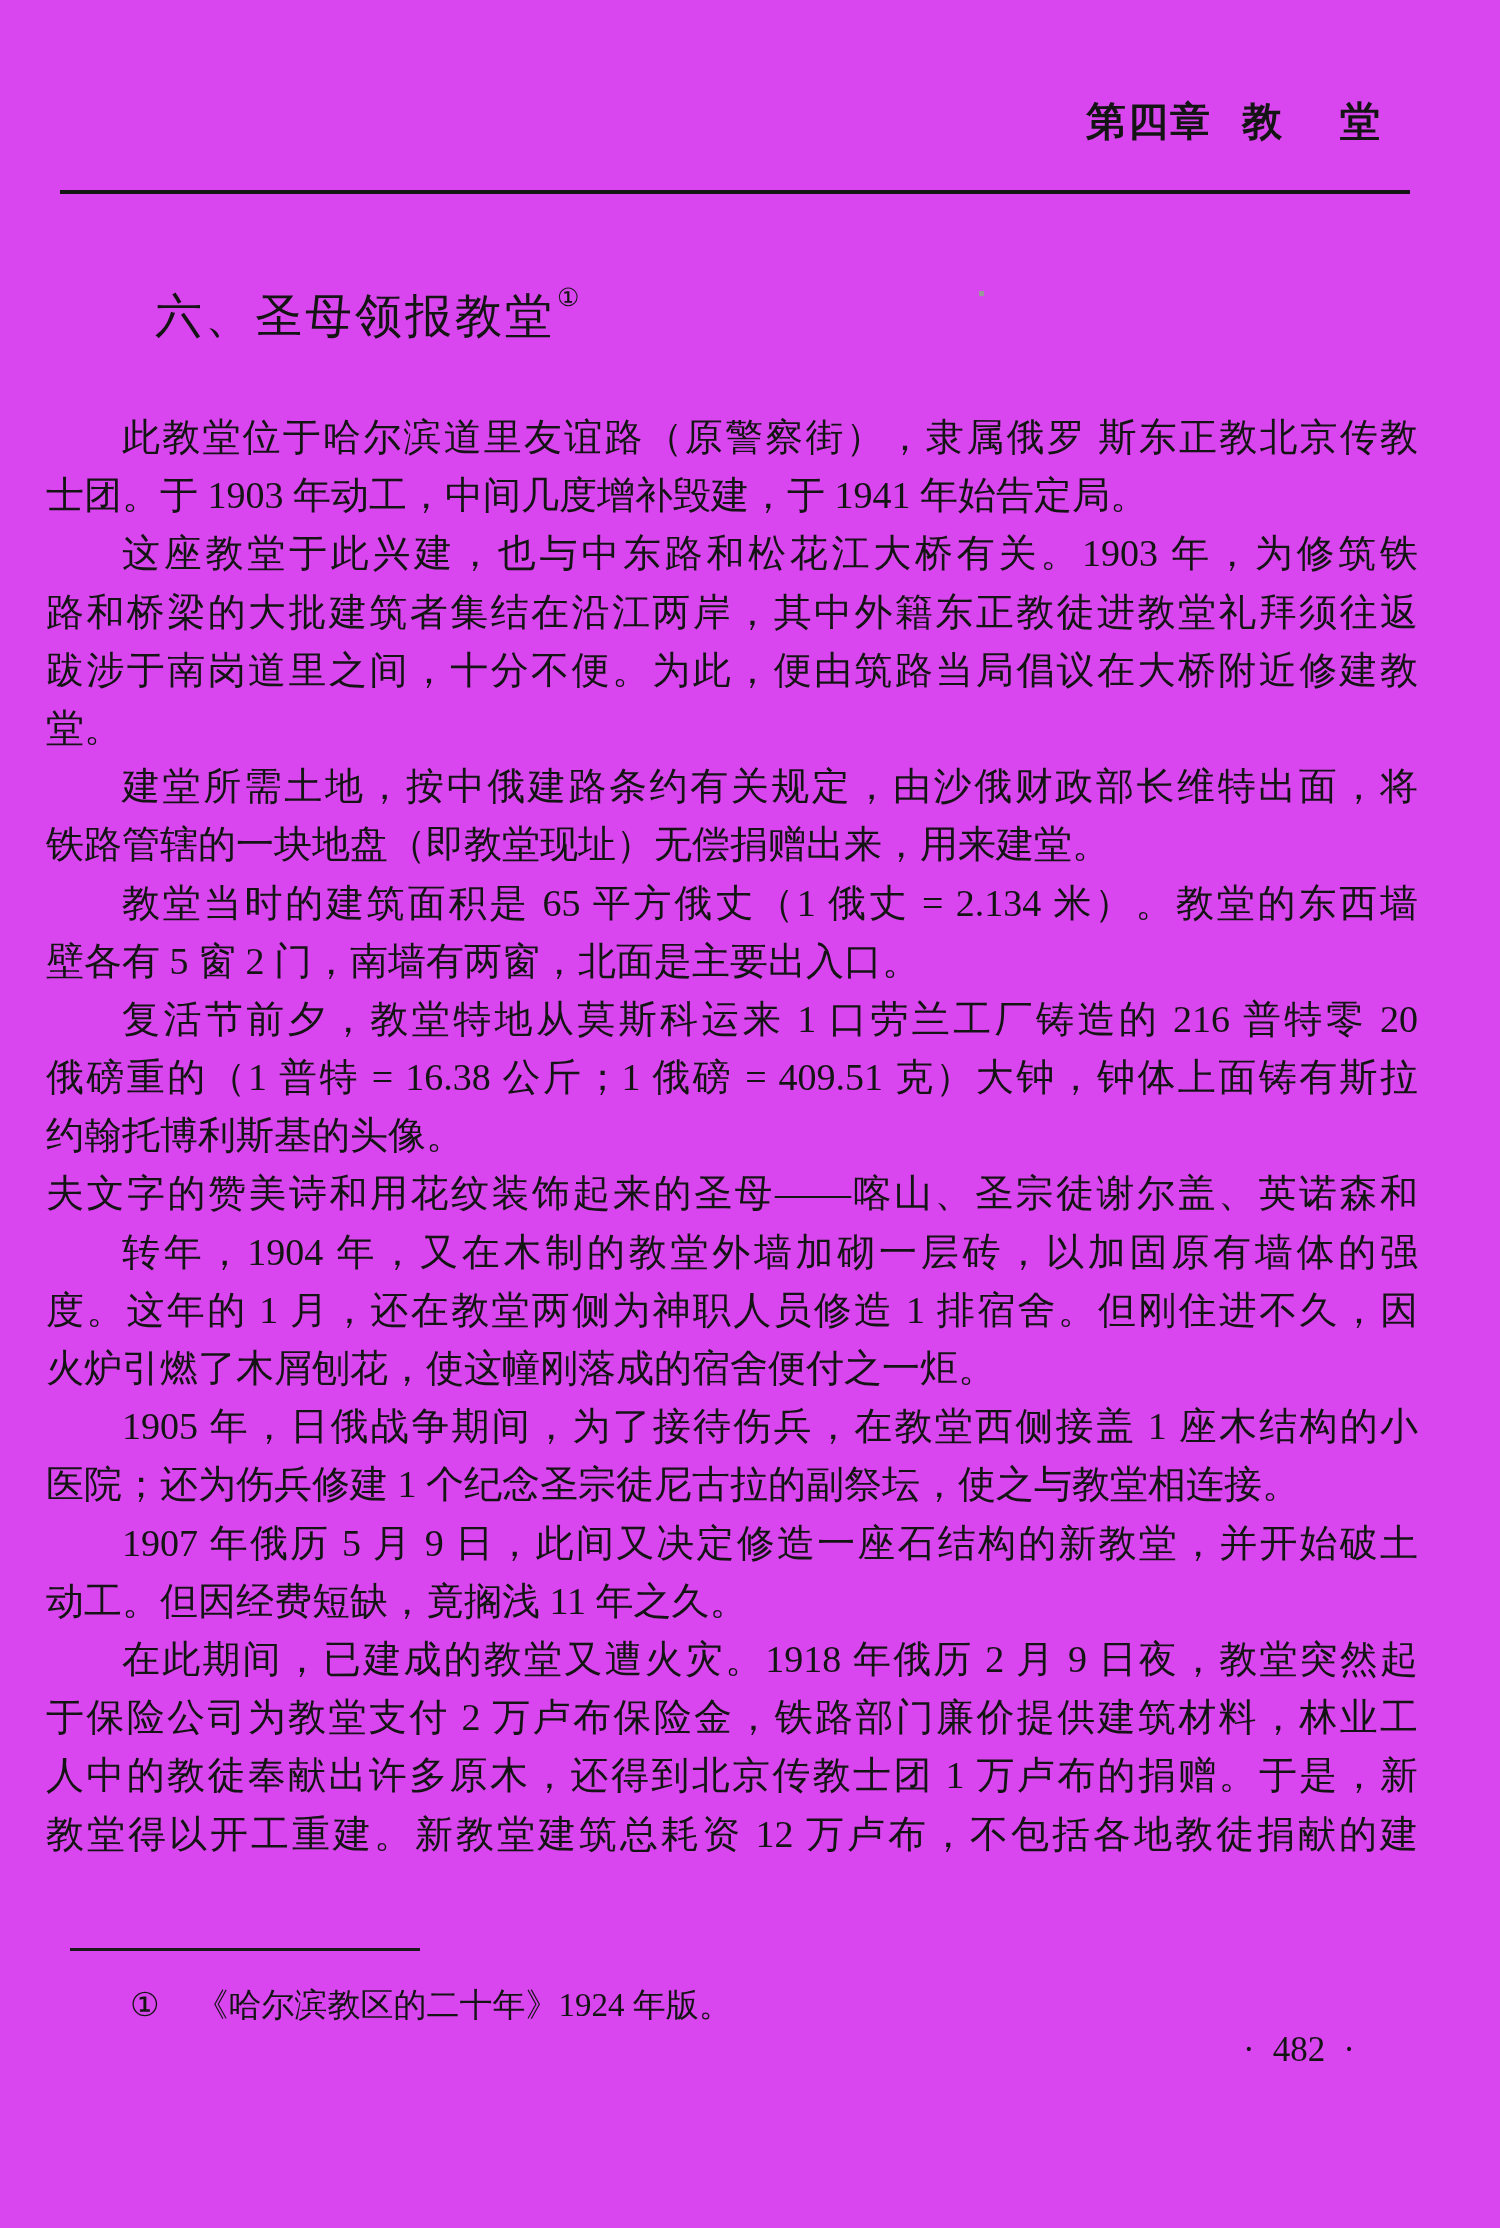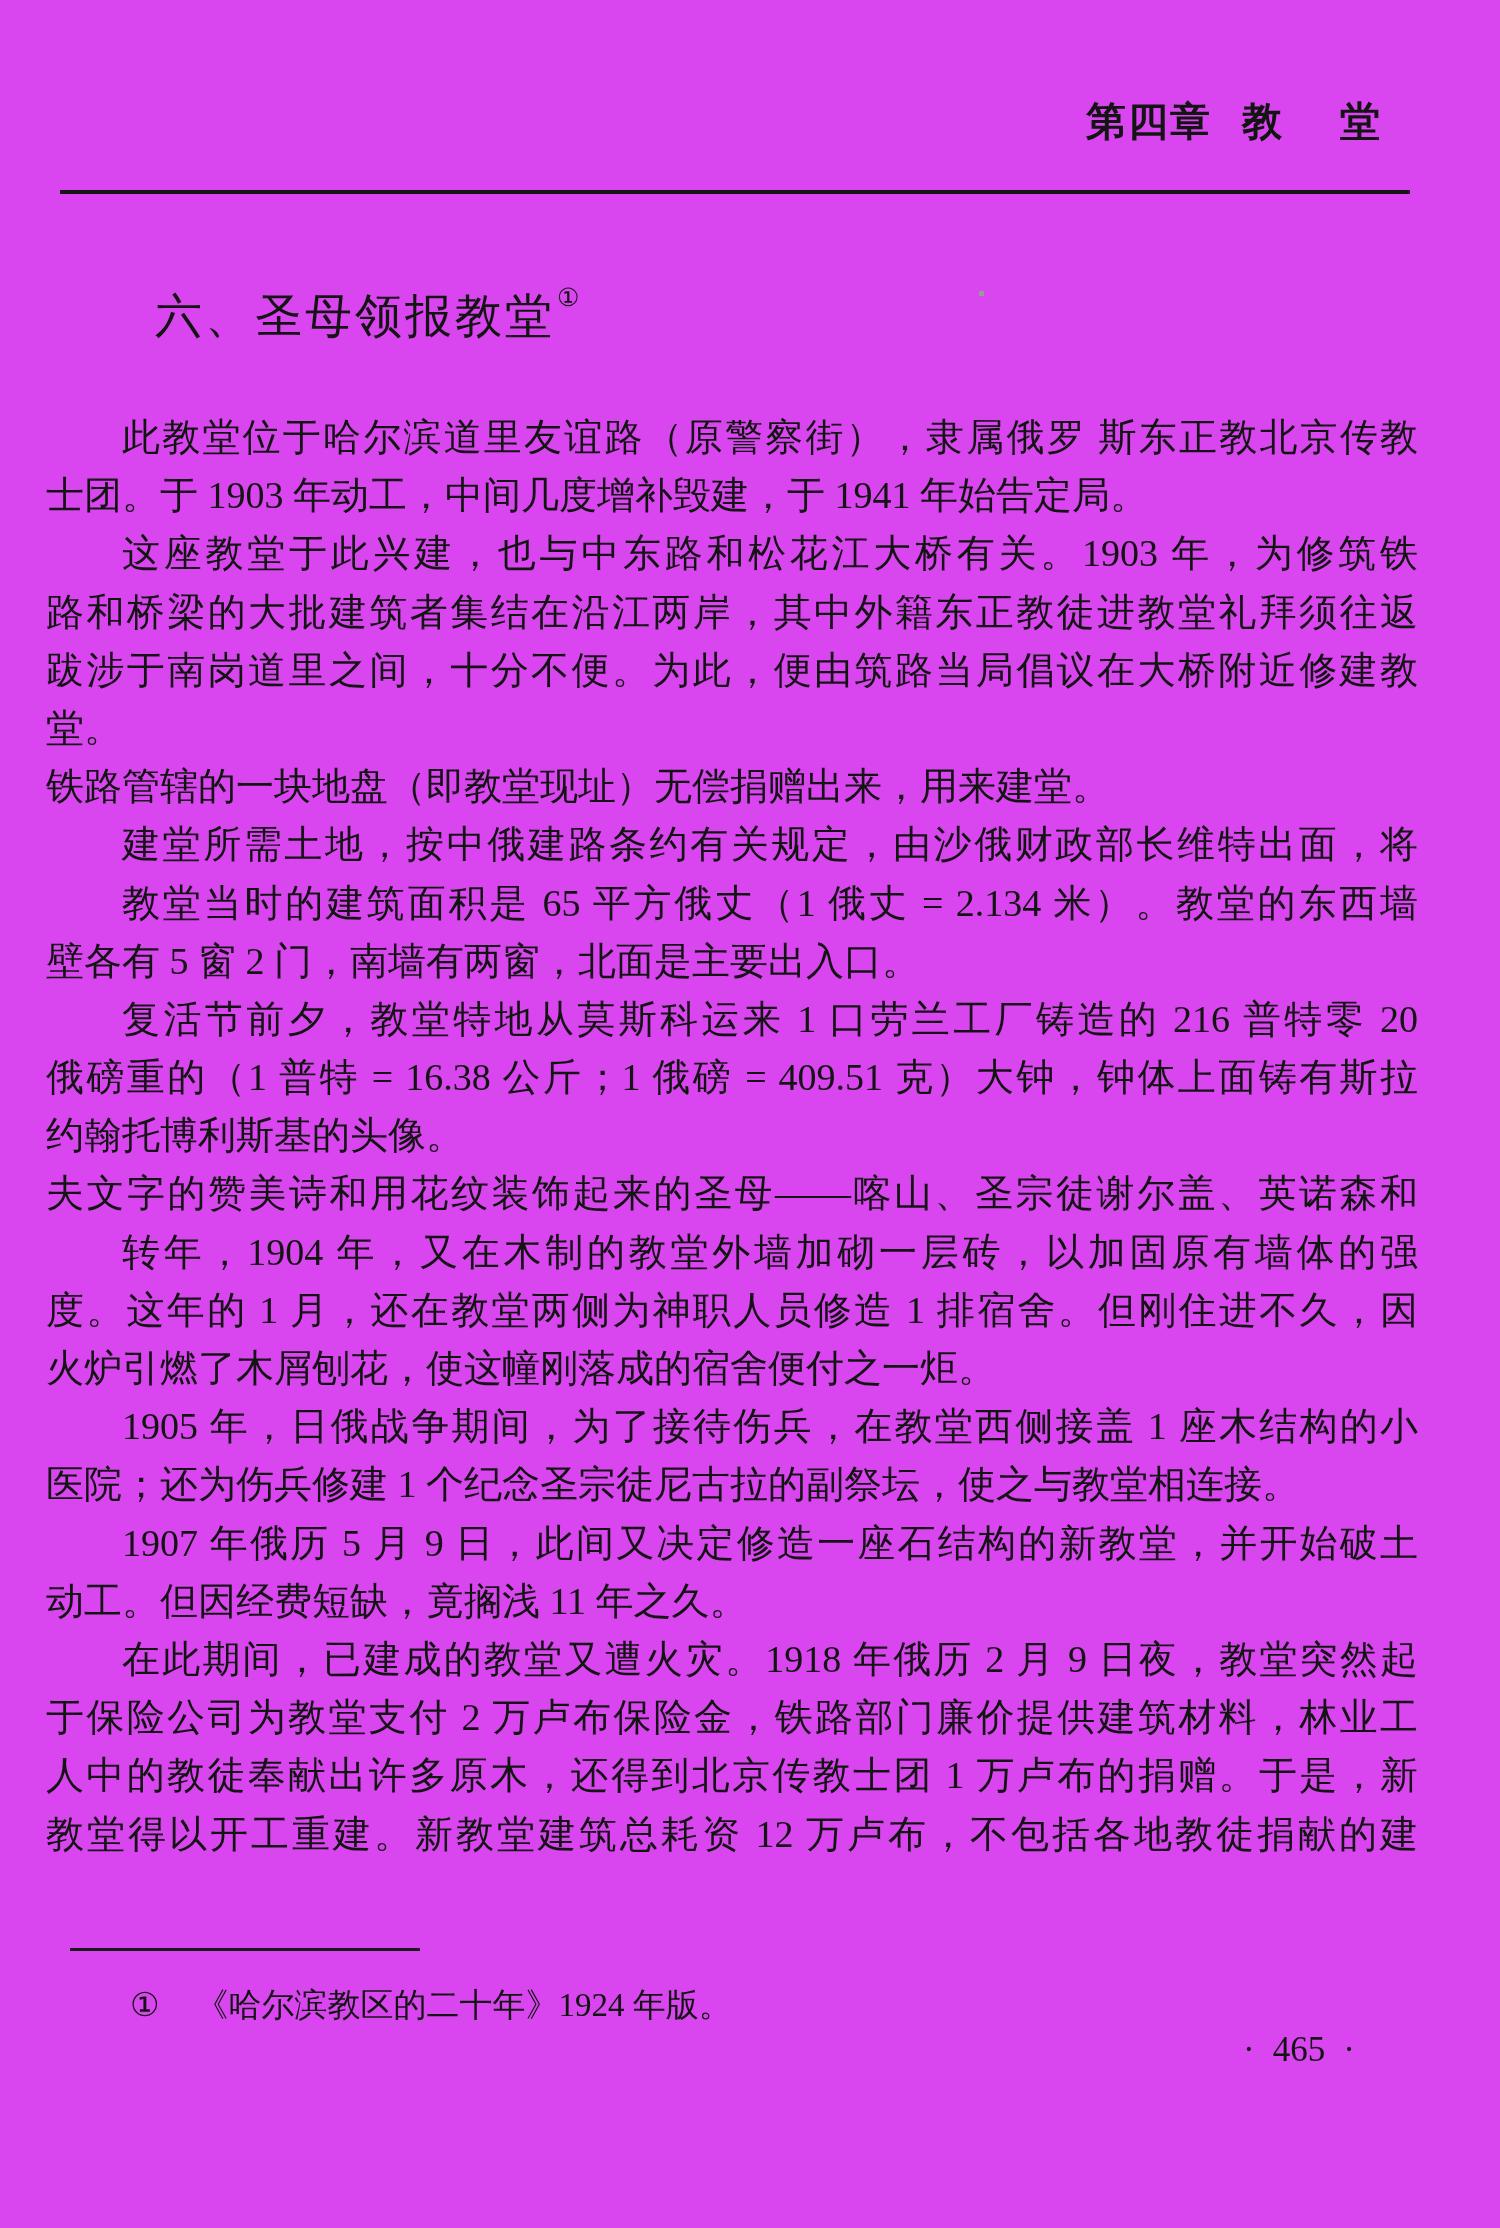--- a/index.html
+++ b/index.html
@@ -149,8 +149,8 @@
     </section>
 
     <section>
+      <div class="line j i">建堂所需土地，按中俄建路条约有关规定，由沙俄财政部长维特出面，将</div>
       <div class="line">铁路管辖的一块地盘（即教堂现址）无偿捐赠出来，用来建堂。</div>
-      <div class="line j i">建堂所需土地，按中俄建路条约有关规定，由沙俄财政部长维特出面，将</div>
     </section>
 
     <section>

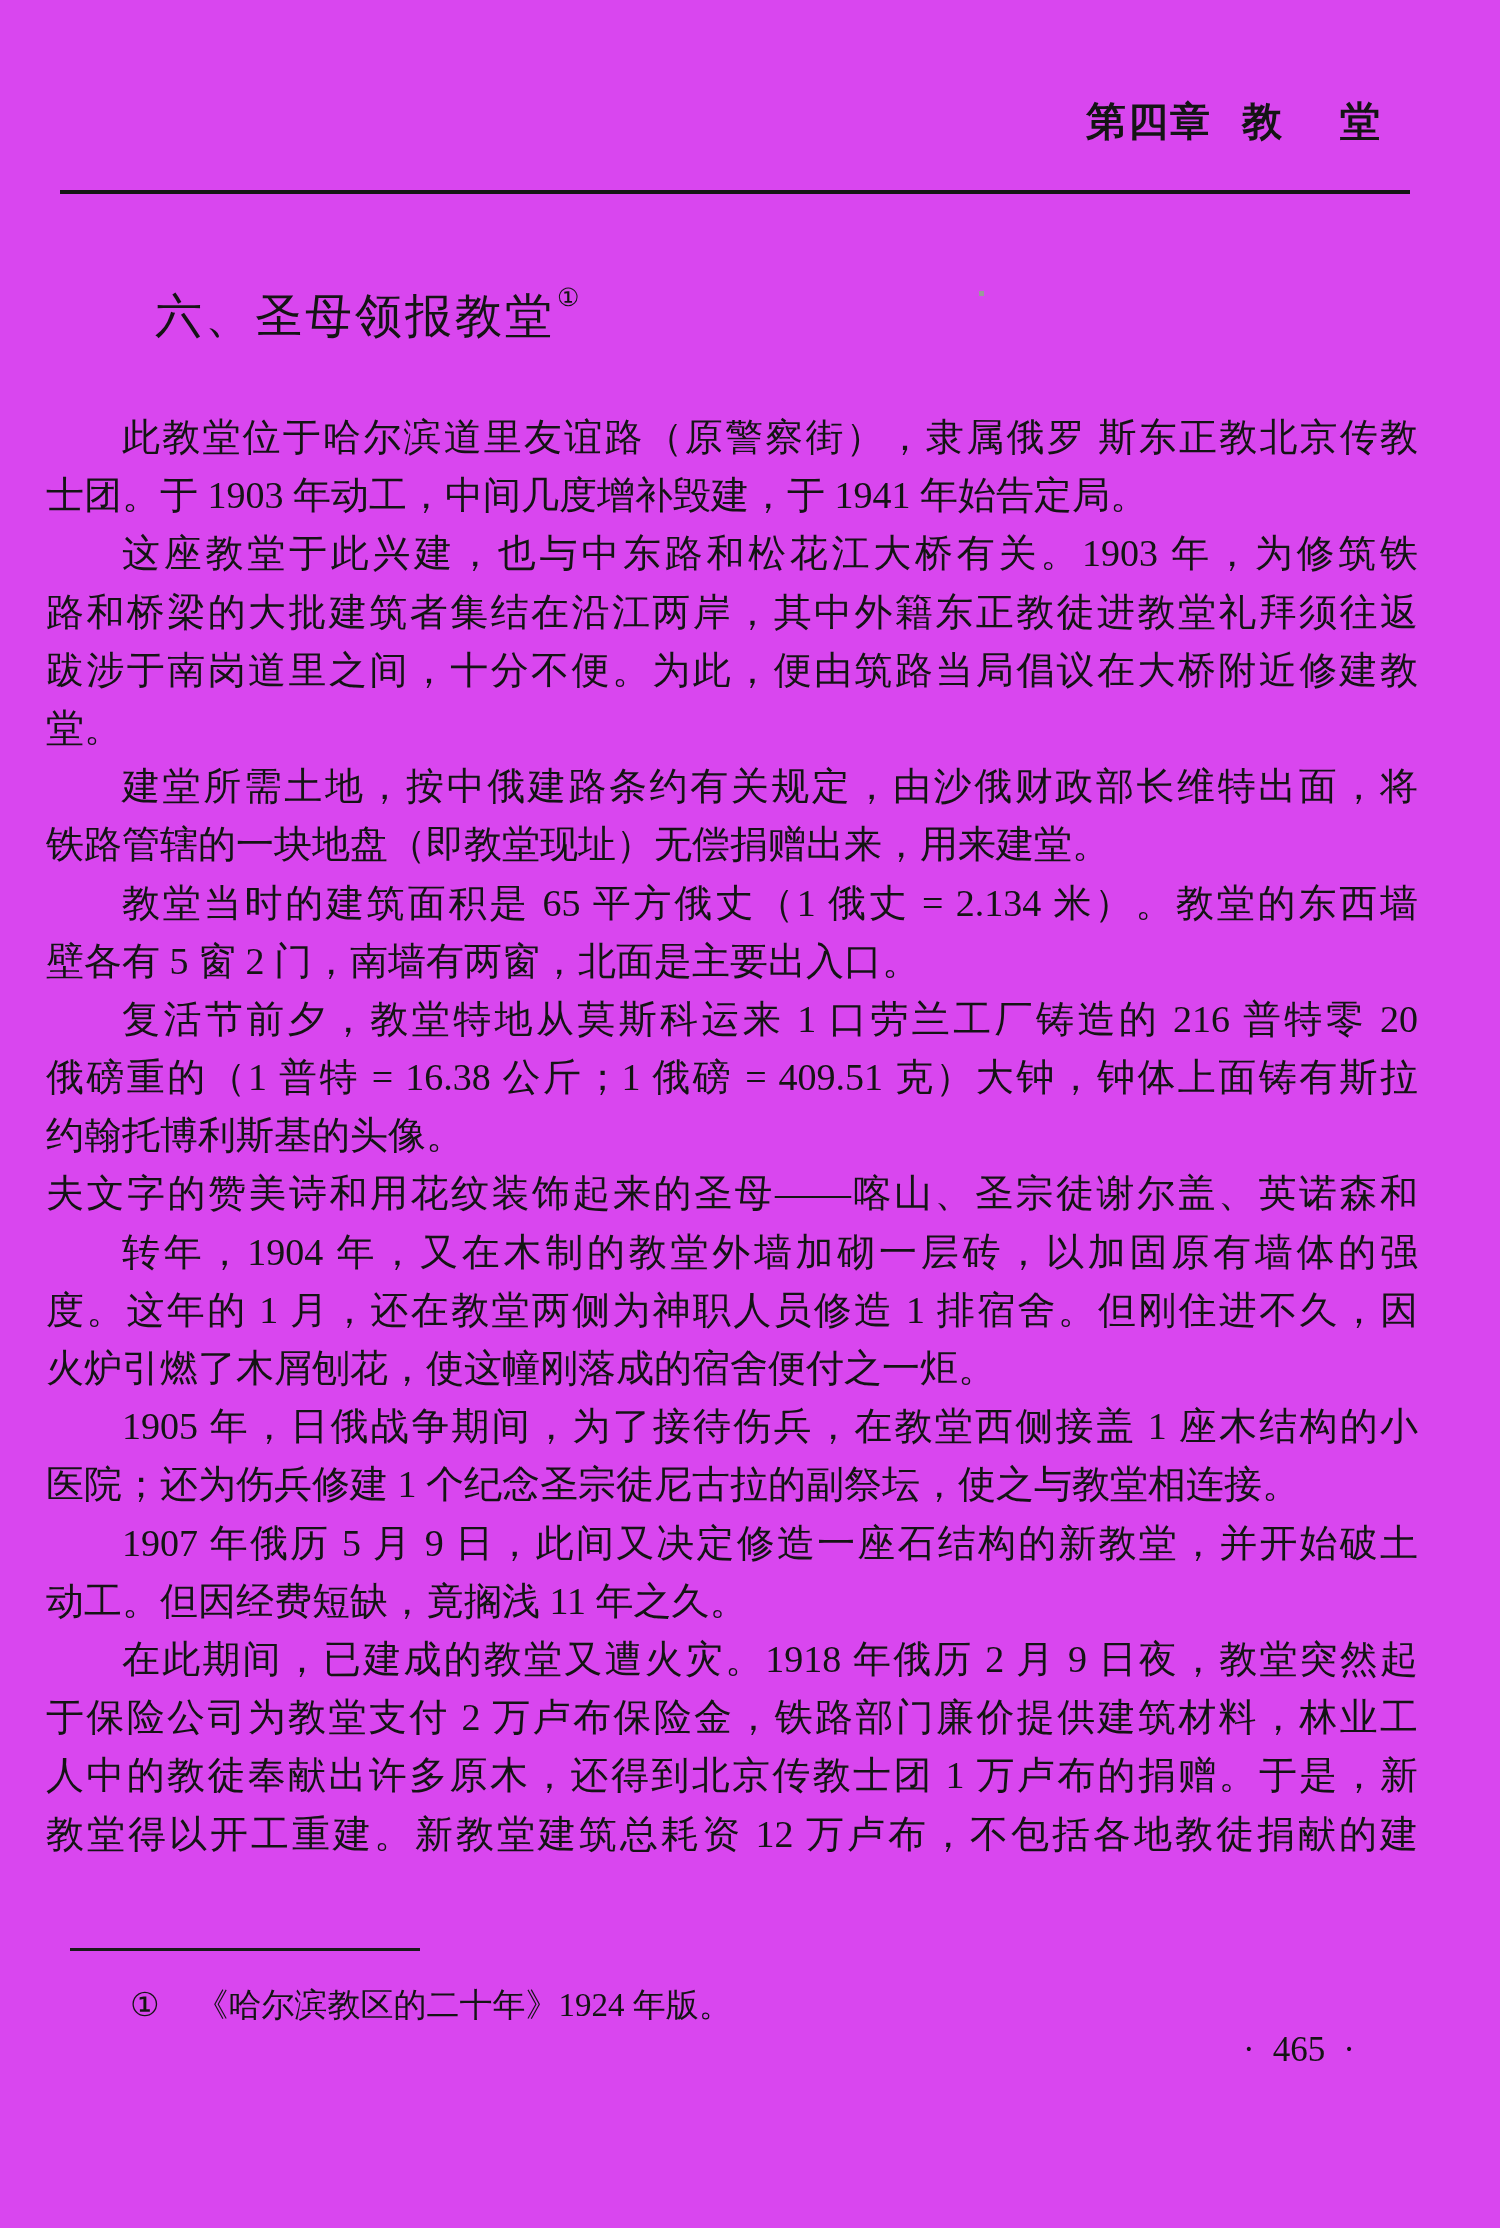--- a/index.html
+++ b/index.html
@@ -197,7 +197,7 @@
   </div>
 
   <div class="page-number">
-    <span class="pn-dot">·</span><span class="pn-num">465</span><span class="pn-dot">·</span>
+    <span class="pn-dot">·</span><span class="pn-num">482</span><span class="pn-dot">·</span>
   </div>
 
 </div>

